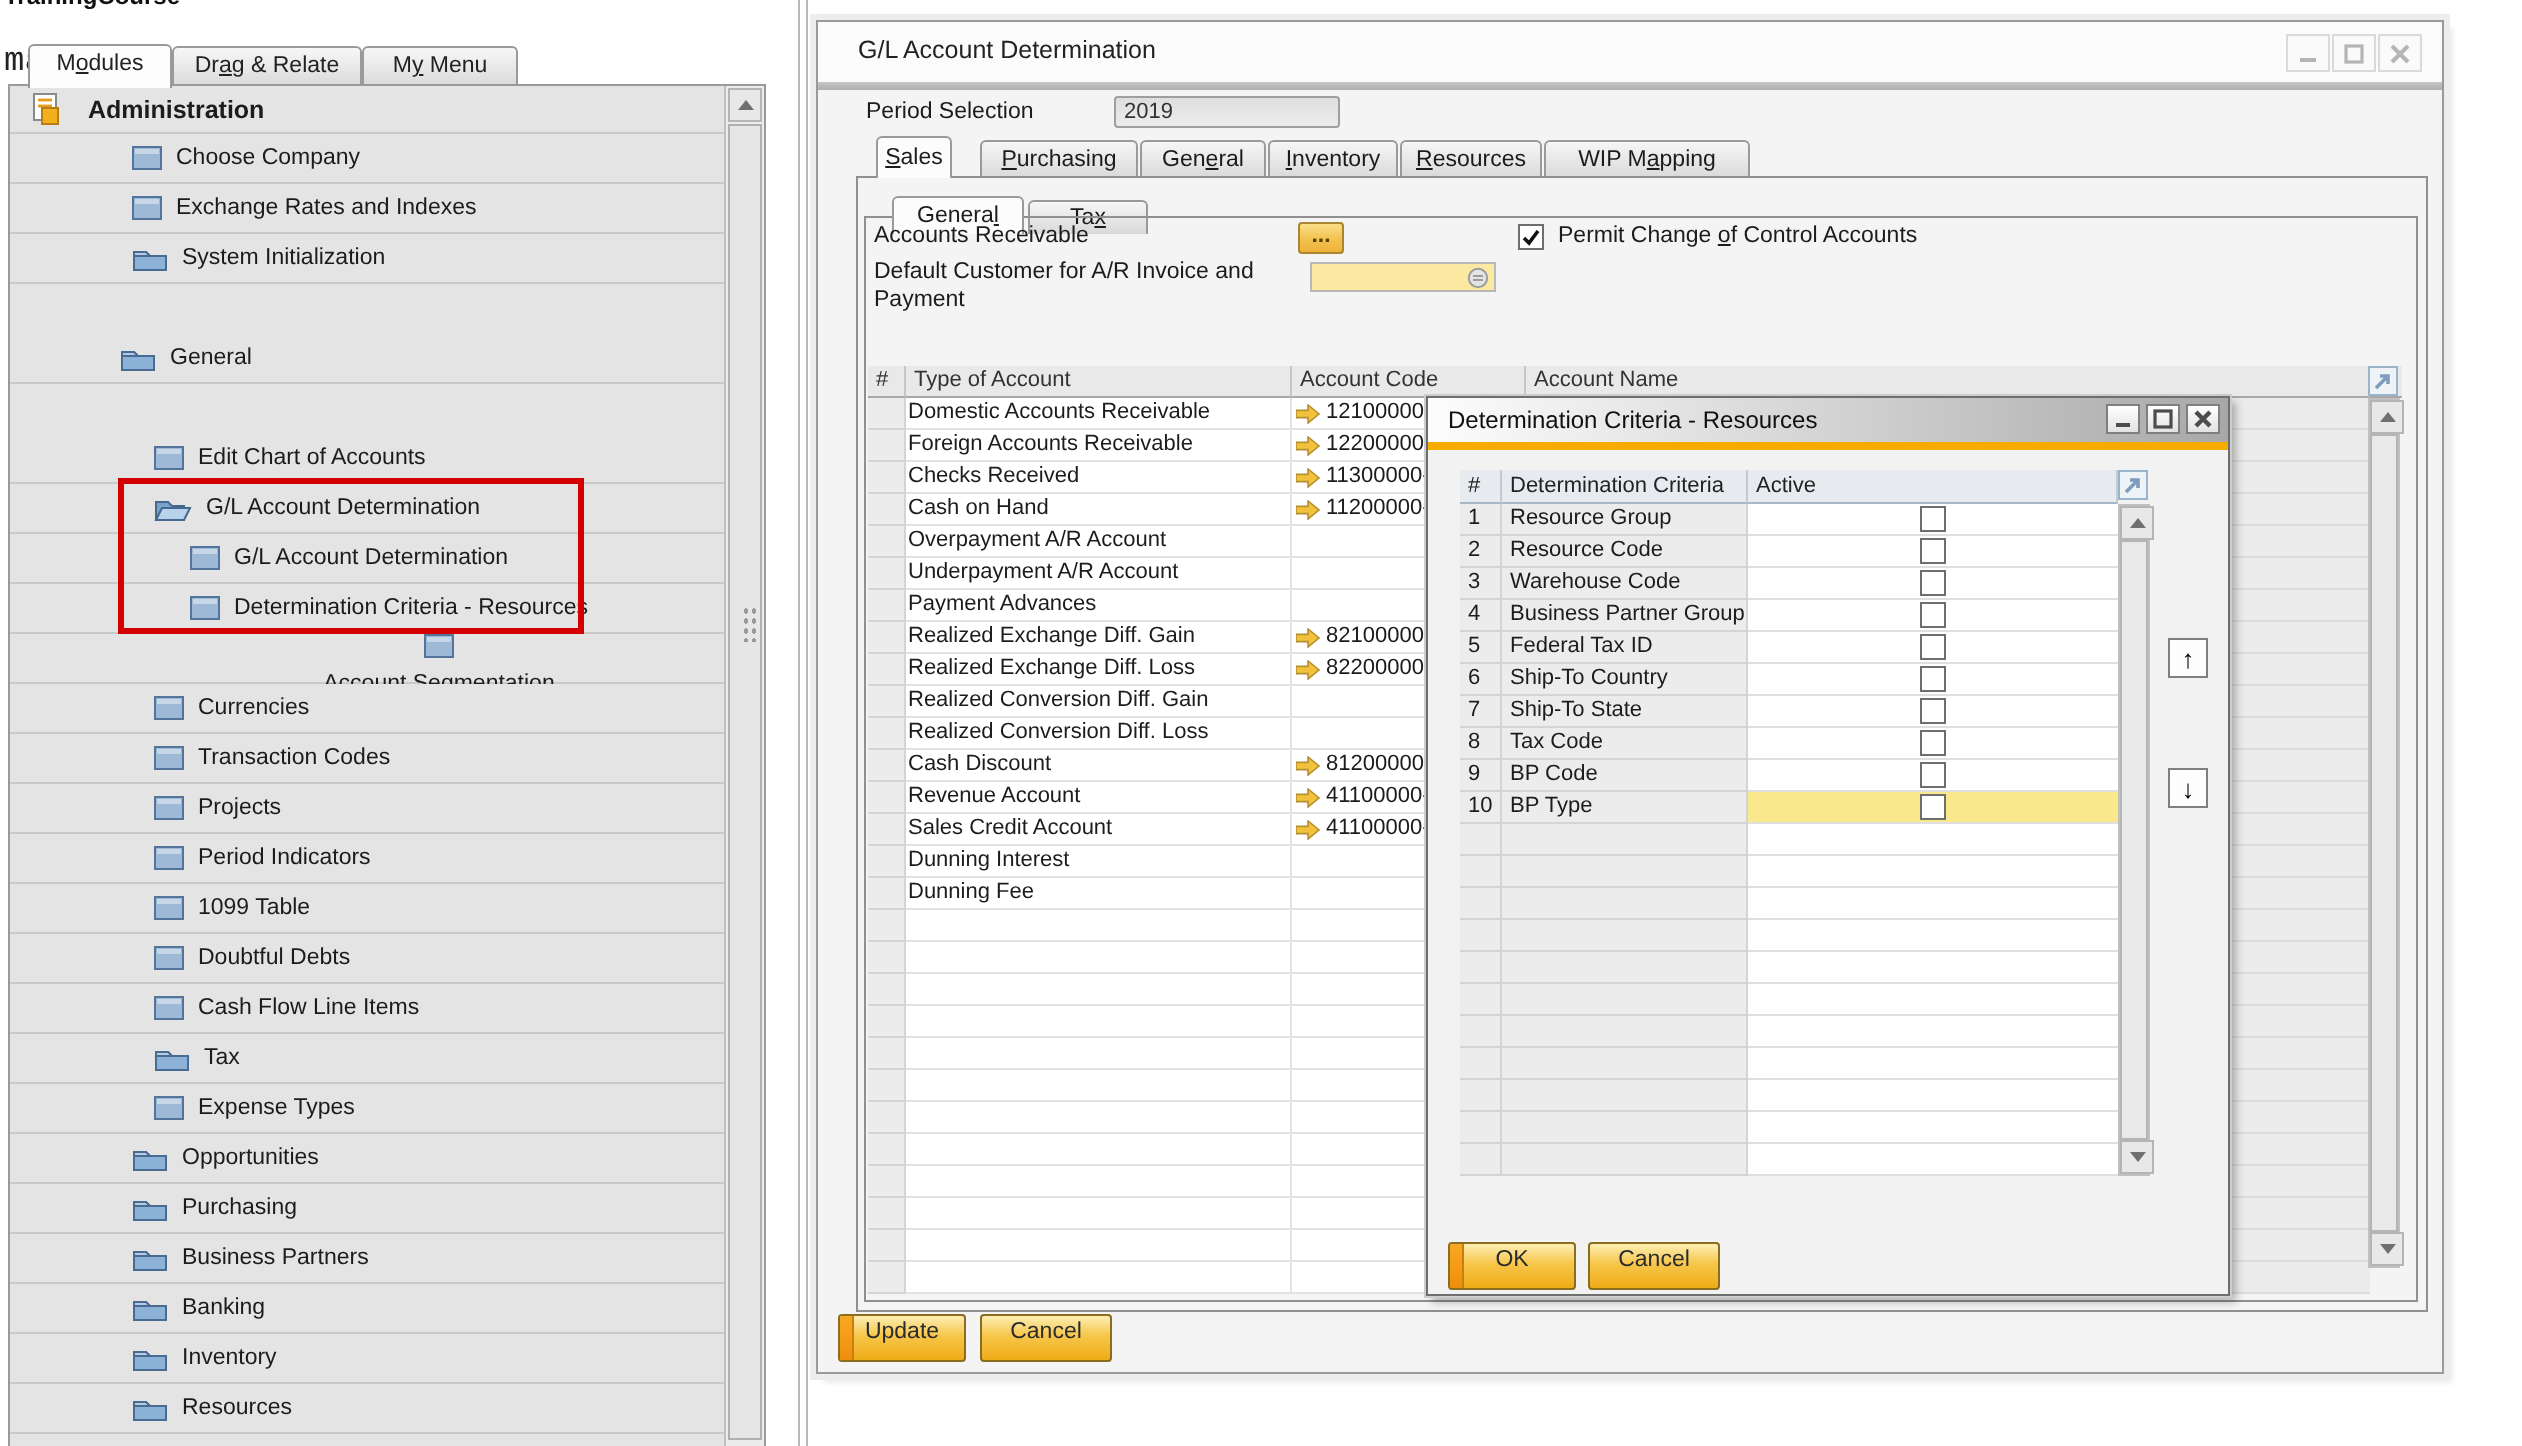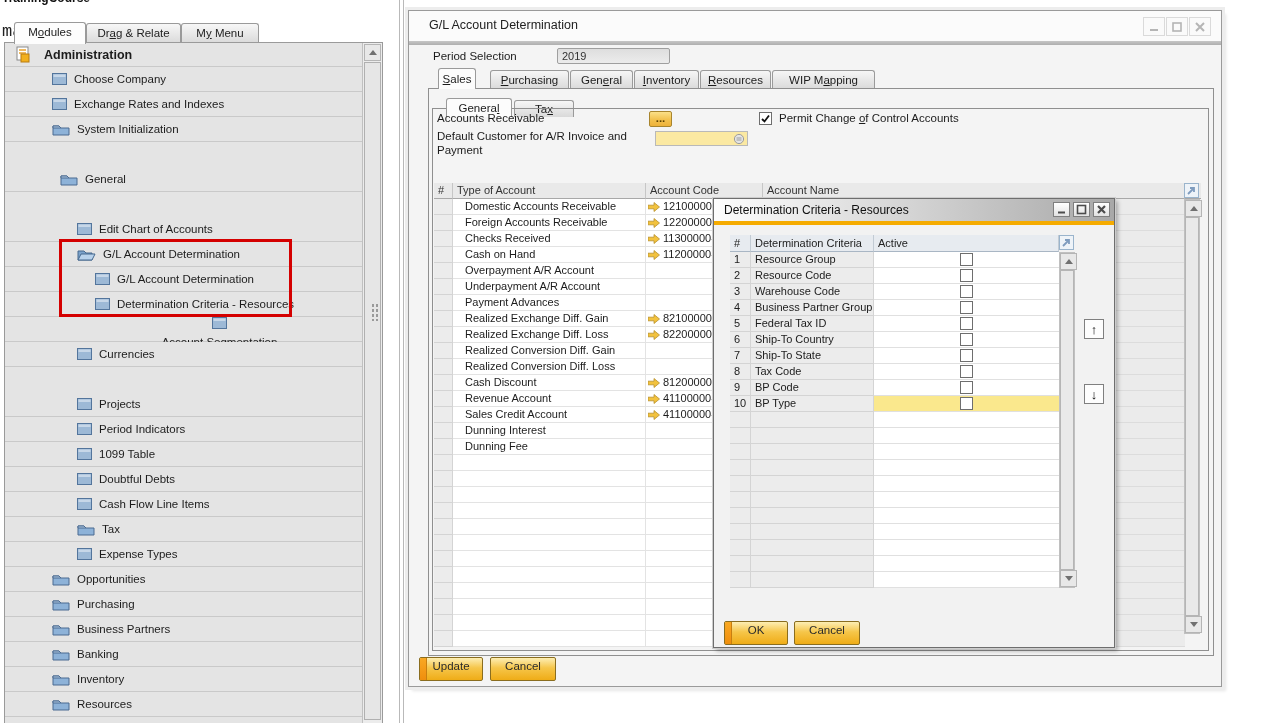--- a/index.html
+++ b/index.html
@@ -31,7 +31,7 @@
   .trow .lbl{white-space:nowrap;}
   #tree-header{position:absolute;left:0;top:0;width:357px;height:24px;display:flex;align-items:center;gap:12px;
     border-bottom:1px solid #c9c9c9;box-sizing:border-box;padding-left:10px;font-weight:bold;font-size:12.5px;}
-  .lvl1{padding-left:47px;align-items:center;} .lvl2{padding-left:55px;} .lvl3{padding-left:72px;} .lvl4{padding-left:90px;}
+  .lvl1{padding-left:61px;align-items:center;} .lvl2{padding-left:55px;} .lvl3{padding-left:72px;} .lvl4{padding-left:90px;}
   .icw{display:inline-flex;align-items:center;}
 
   

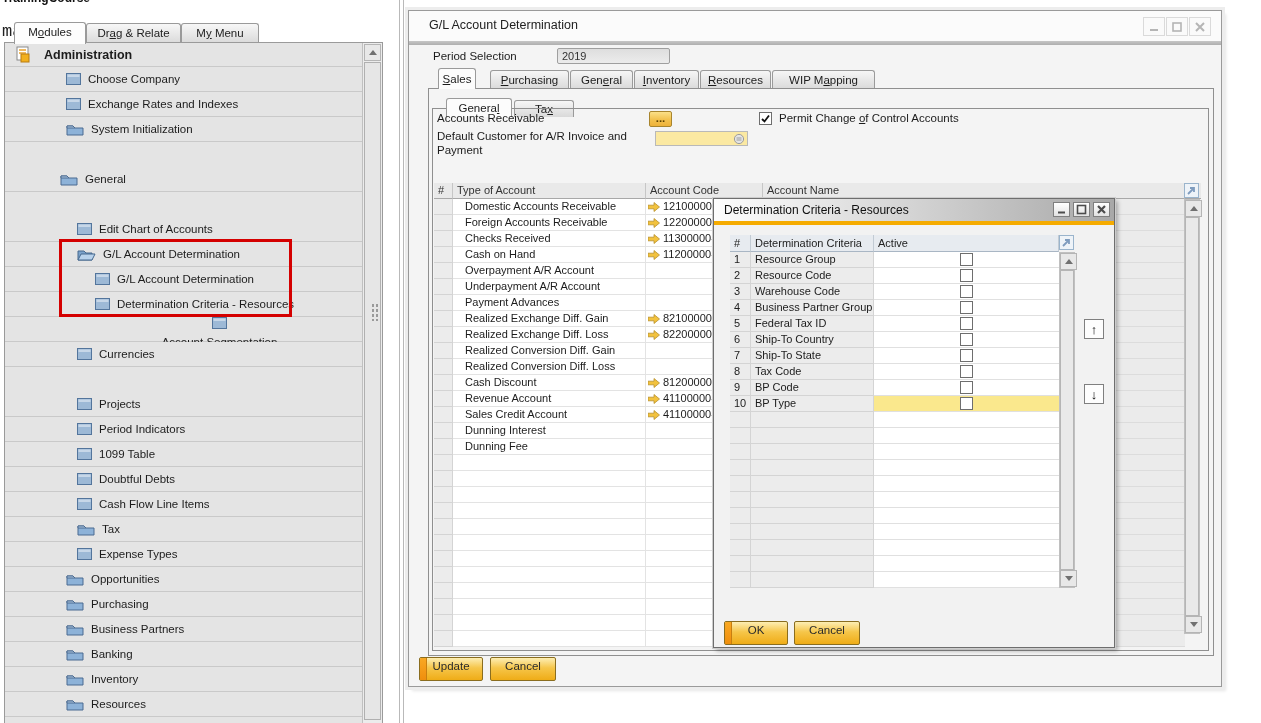--- a/index.html
+++ b/index.html
@@ -98,7 +98,7 @@
   .mrow{display:grid;grid-template-columns:19px 193px 117px 422px;height:16px;}
   .mrow .c{box-sizing:border-box;font-size:11px;line-height:15px;white-space:nowrap;overflow:hidden;}
   .mrow .c1{background:#ececec;border-right:1px solid #d4d4d4;border-bottom:1px solid #d4d4d4;}
-  .mrow .c2{background:#fff;border-right:1px solid #e3e3e3;border-bottom:1px solid #e3e3e3;padding-left:12px;}
+  .mrow .c2{background:#fff;border-right:1px solid #e3e3e3;border-bottom:1px solid #e3e3e3;padding-left:1px;}
   .mrow .c3{background:#fff;border-right:1px solid #e3e3e3;border-bottom:1px solid #e3e3e3;padding-left:2px;display:flex;align-items:center;gap:3px;}
   .mrow .c4{background:#ebebeb;border-bottom:1px solid #dcdcdc;}
   #mt-scroll{position:absolute;left:775px;top:188px;width:16px;height:435px;background:#ededed;border:1px solid #c0c0c0;box-sizing:border-box;z-index:7;}

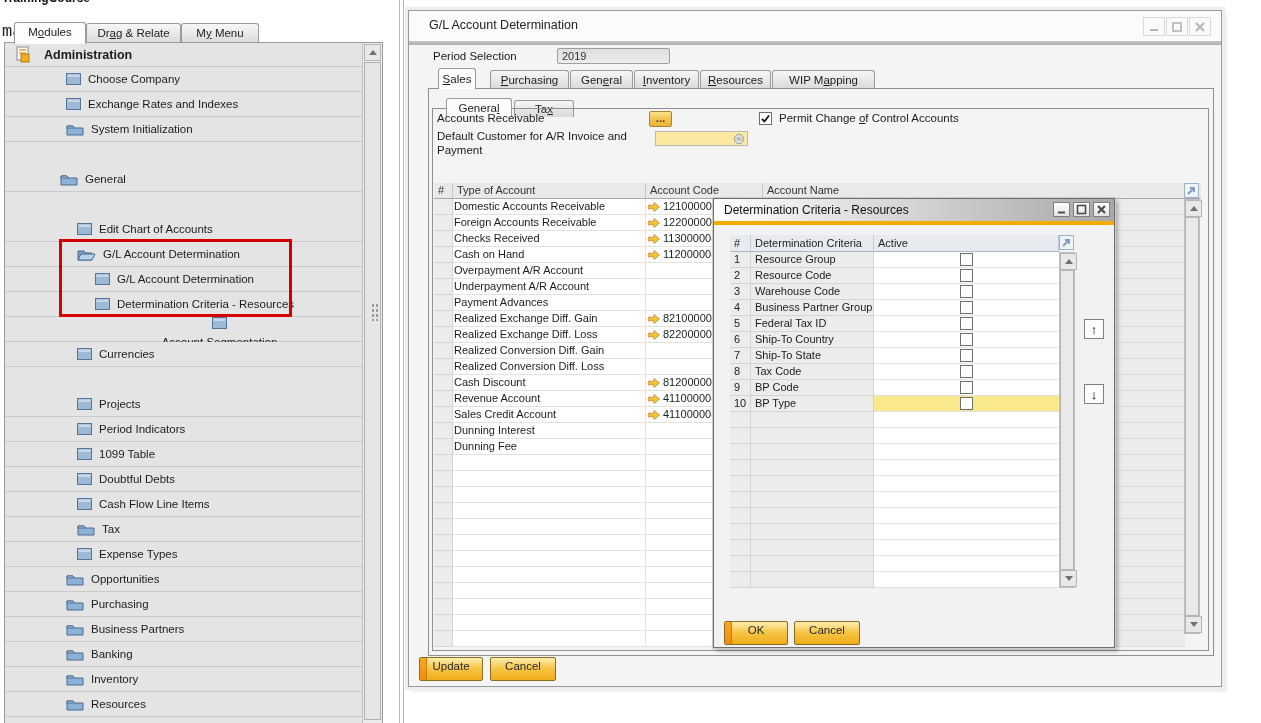--- a/index.html
+++ b/index.html
@@ -258,6 +258,15 @@
           </svg>
         </span>
         <span class="lbl">Currencies</span>
+      </div>
+      <div class="trow lvl3" style="top: 324px;">
+        <span class="icw">
+          <svg width="15" height="12" viewBox="0 0 15 12">
+            <rect x="0.5" y="0.5" width="14" height="11" fill="#9db9d6" stroke="#53759c"></rect>
+            <rect x="1.5" y="1.5" width="12" height="2.5" fill="#c7d7e8"></rect>
+          </svg>
+        </span>
+        <span class="lbl">Transaction Codes</span>
       </div>
       <div class="trow lvl3" style="top: 349px;">
         <span class="icw">

